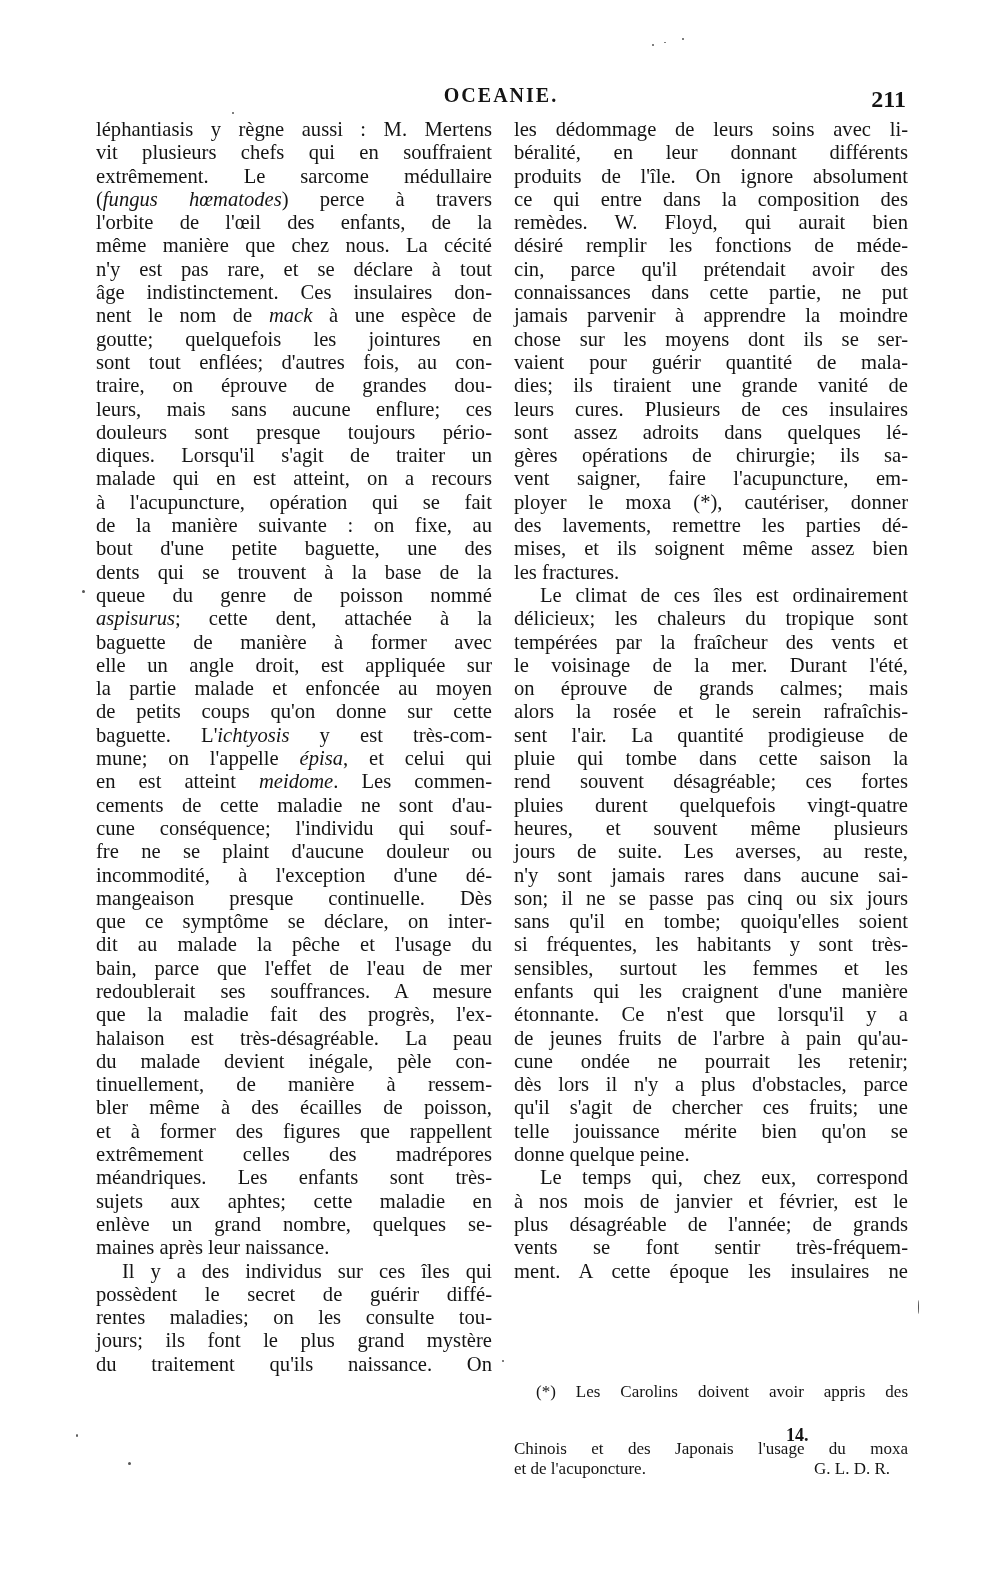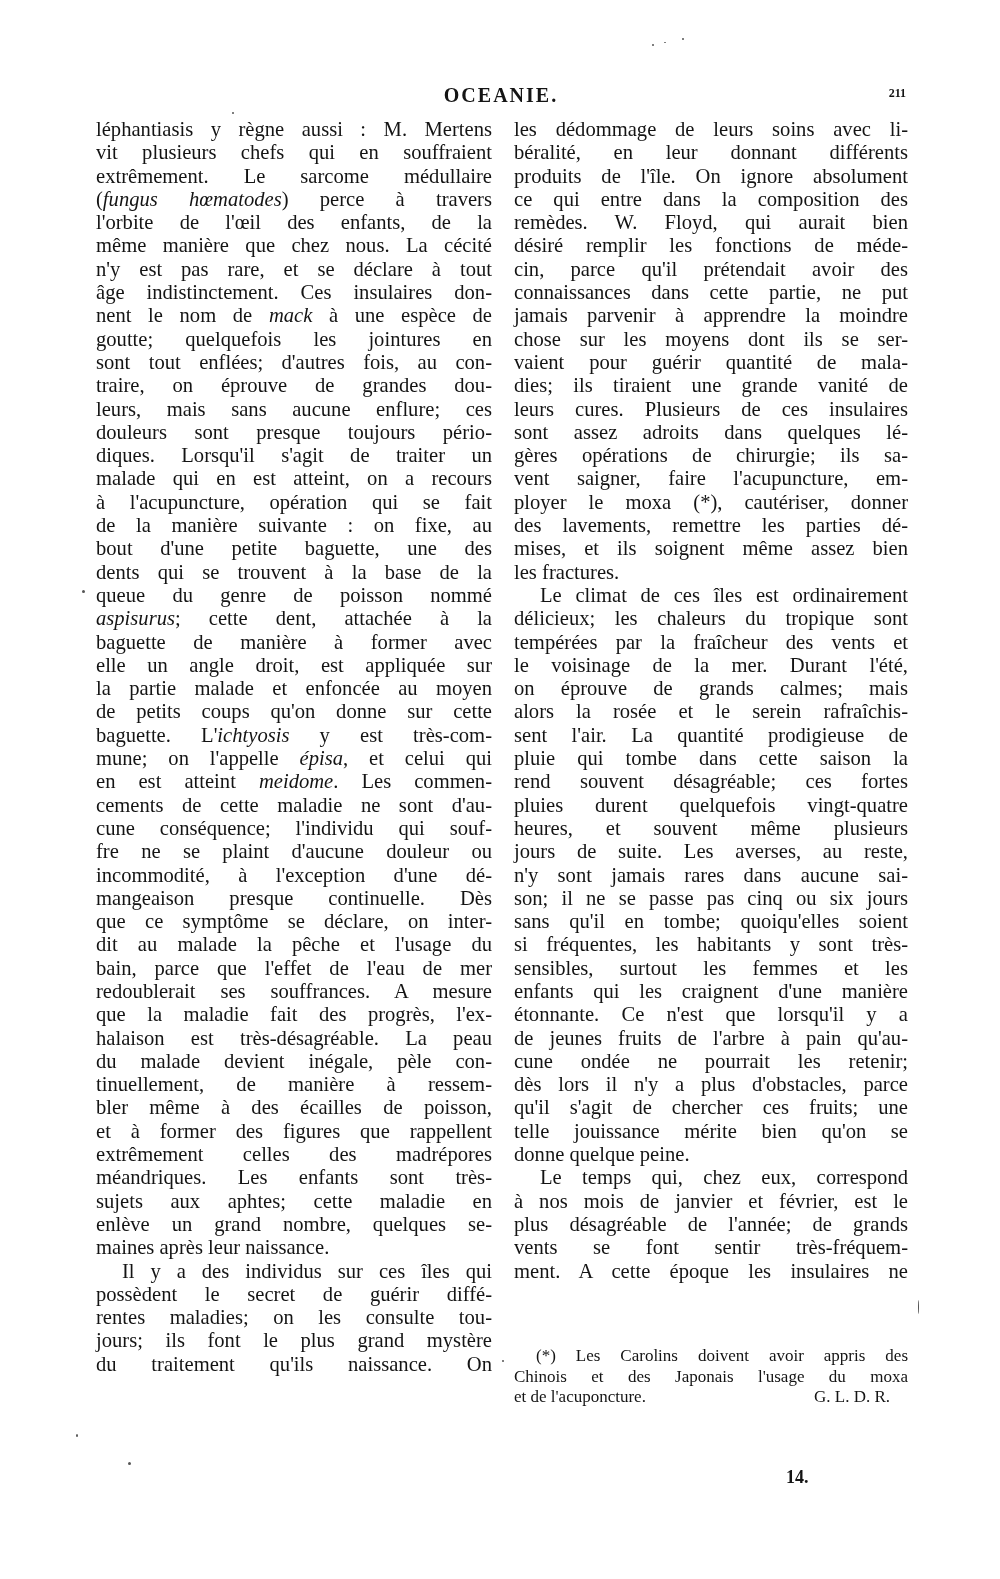--- a/index.html
+++ b/index.html
@@ -43,7 +43,7 @@
       right: 0;
       top: 2px;
       font-weight: bold;
-      font-size: 12px;
+      font-size: 24px;
     }
     .column {
       position: absolute;

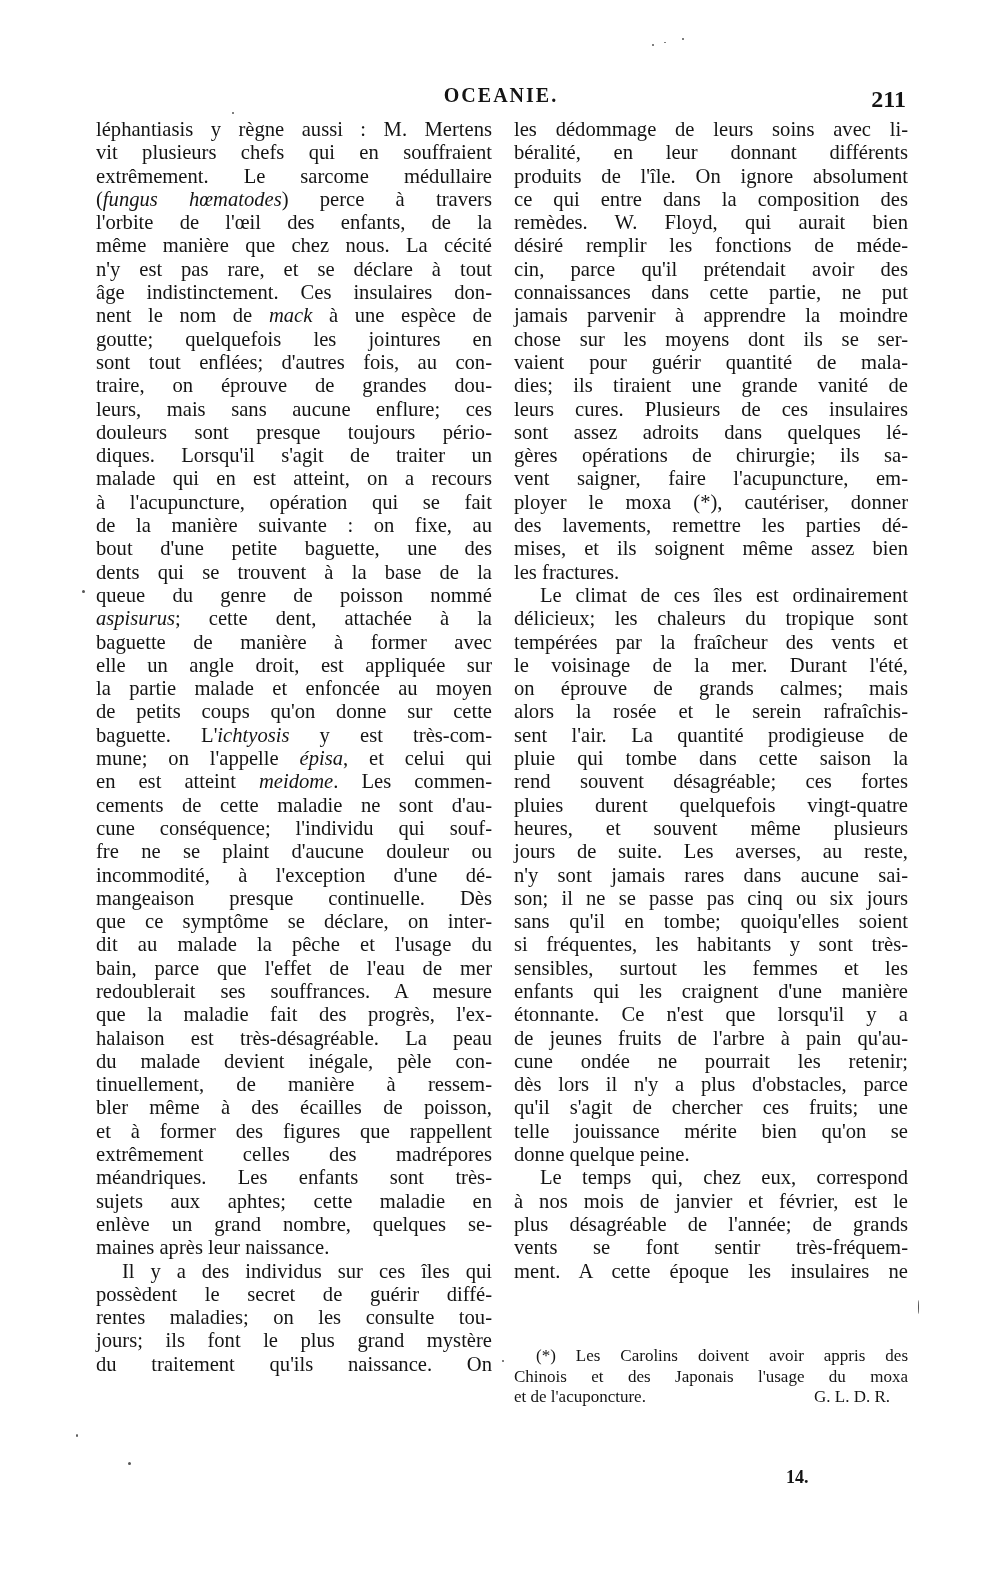--- a/index.html
+++ b/index.html
@@ -84,6 +84,7 @@
       white-space: nowrap;
       text-align: justify;
       text-align-last: justify;
+      margin-top: 36px;
     }
     .fn-line.first { padding-left: 22px; }
     .fn-last {

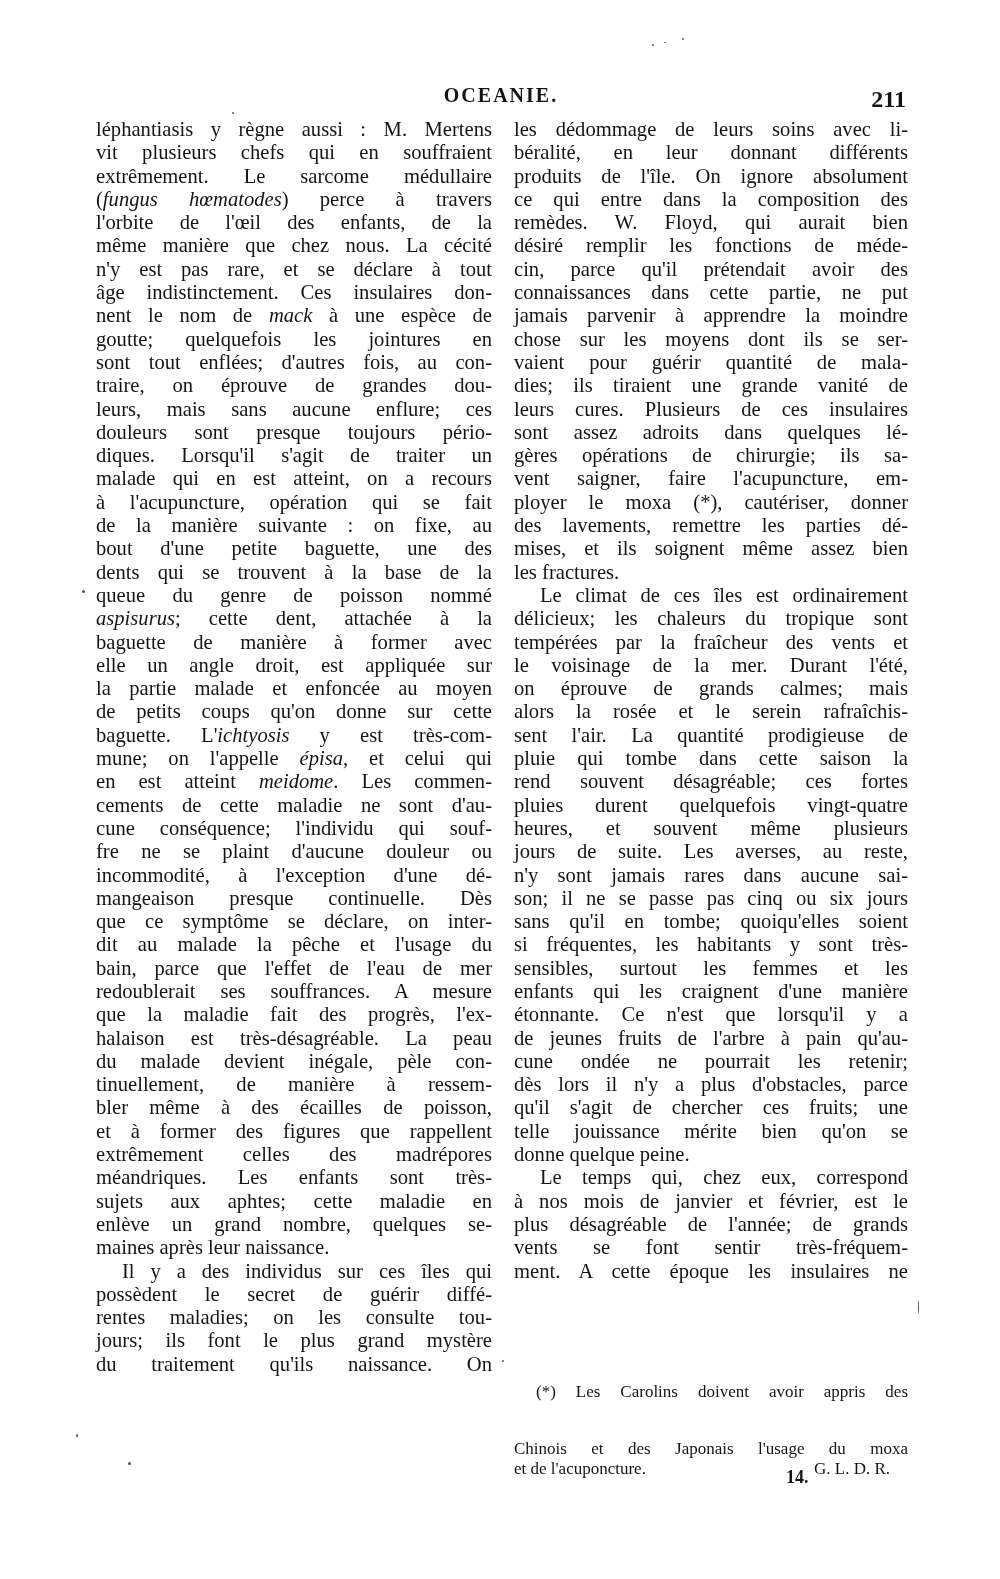--- a/index.html
+++ b/index.html
@@ -99,7 +99,6 @@
       top: 1425px;
       font-weight: bold;
       font-size: 18px;
-      margin-top: 42px;
     }
     .speck {
       position: absolute;

